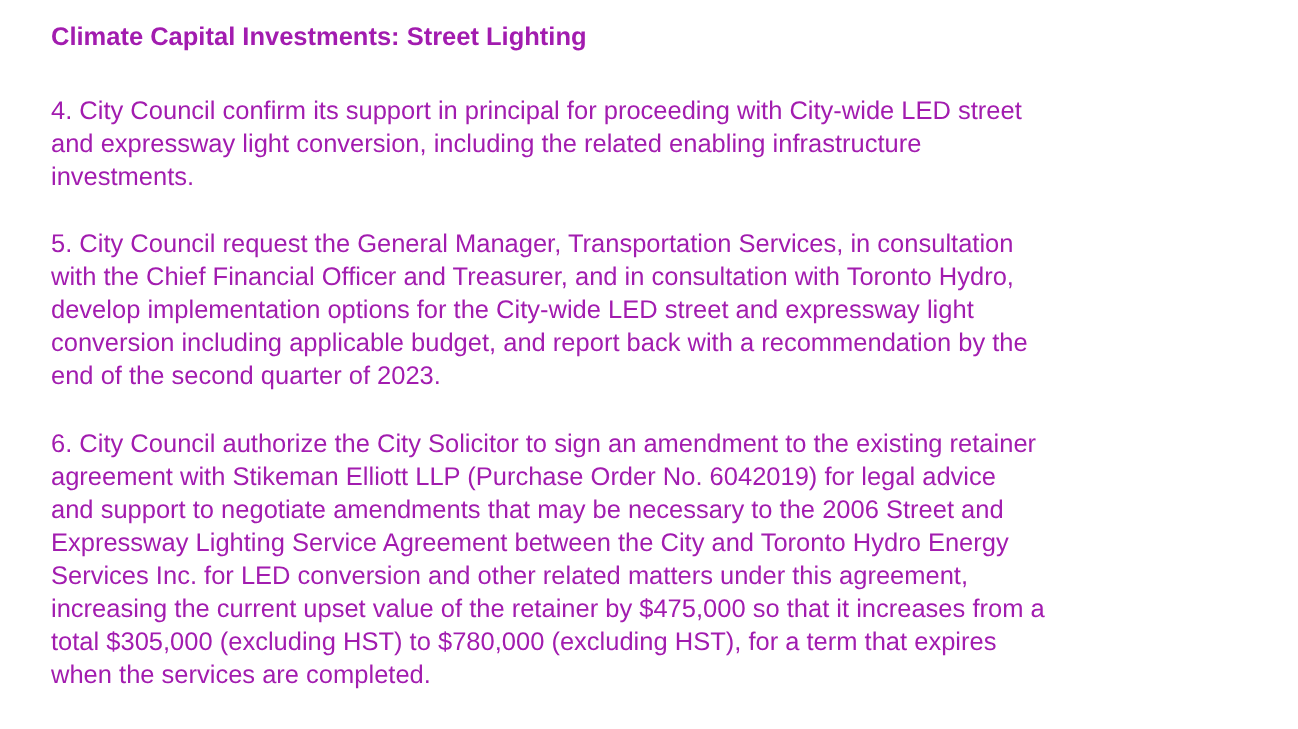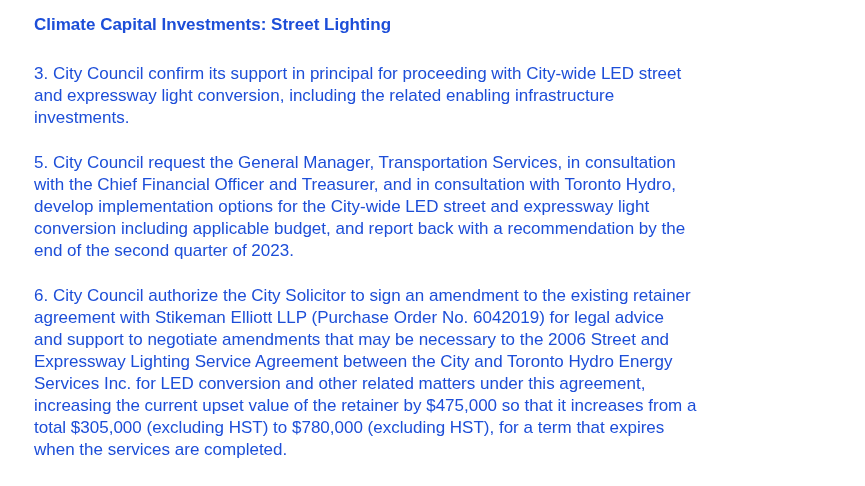--- a/index.html
+++ b/index.html
@@ -20,7 +20,7 @@
     font-family: "Liberation Sans", "DejaVu Sans", sans-serif;
     font-size: 17px;
     line-height: 22px;
-    color: #1d4ed8;
+    color: #a21caf;
   }
   .heading {
     font-size: 17px;

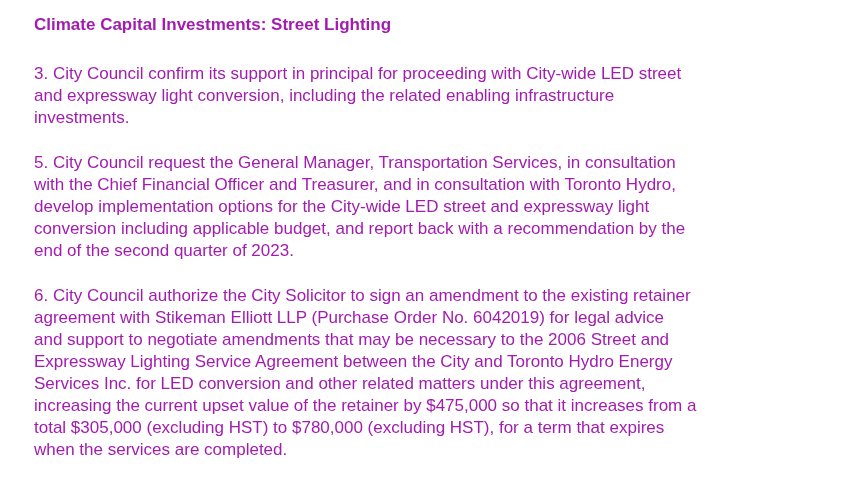--- a/index.html
+++ b/index.html
@@ -40,7 +40,7 @@
 <div class="page">
   <div class="heading">Climate Capital Investments: Street Lighting</div>
 
-  <p class="para">3. City Council confirm its support in principal for proceeding with City-wide LED street
+  <p class="para">4. City Council confirm its support in principal for proceeding with City-wide LED street
 and expressway light conversion, including the related enabling infrastructure
 investments.</p>
 

